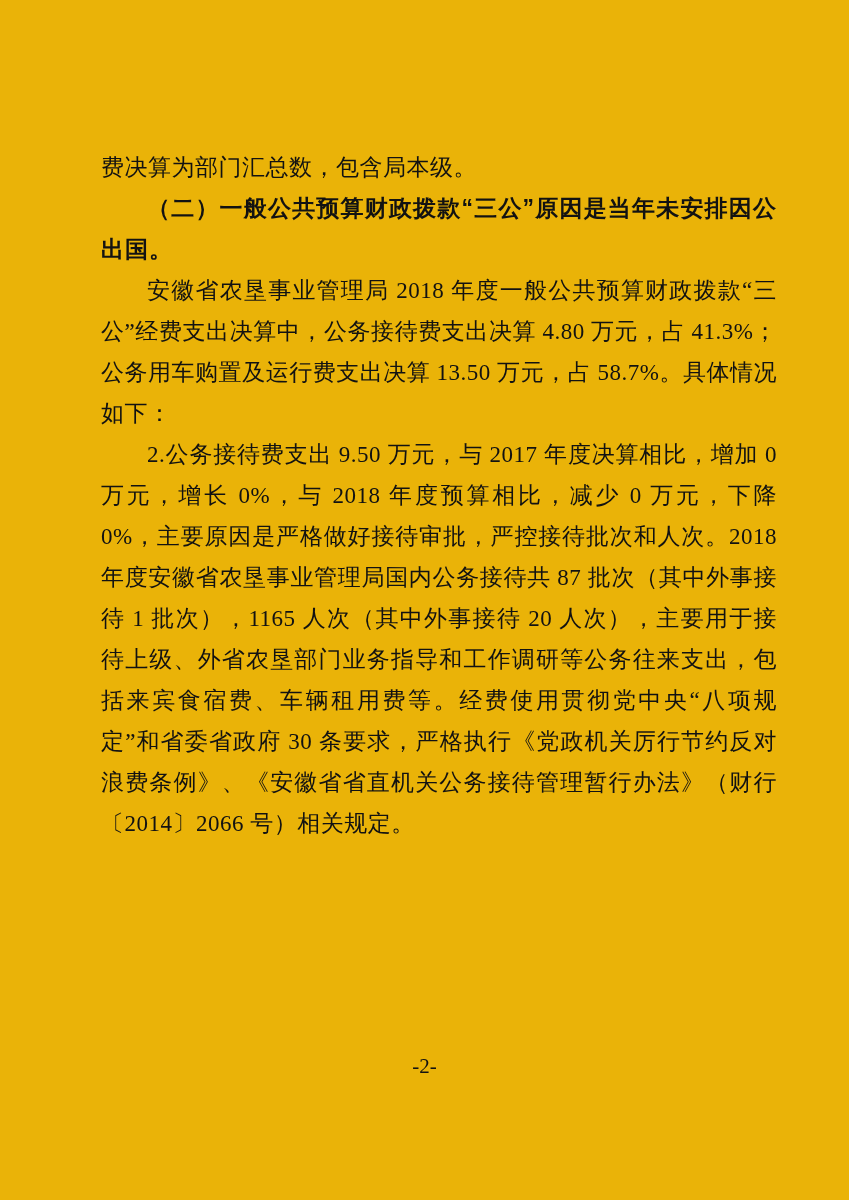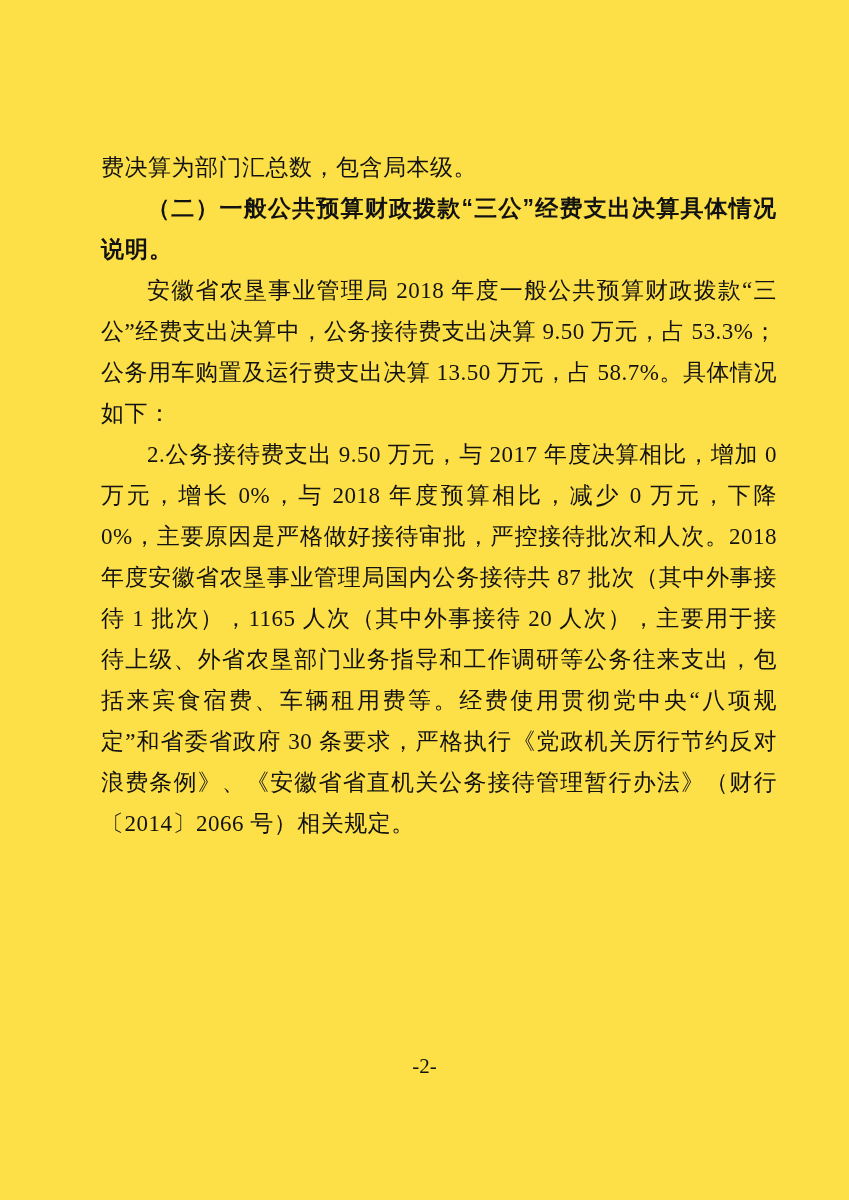--- a/index.html
+++ b/index.html
@@ -15,7 +15,7 @@
     position: relative;
     width: 849px;
     height: 1200px;
-    background: #fde047;
+    background: #eab308;
     overflow: hidden;
     color: #121212;
     font-family: "Liberation Serif", "DejaVu Serif", serif;

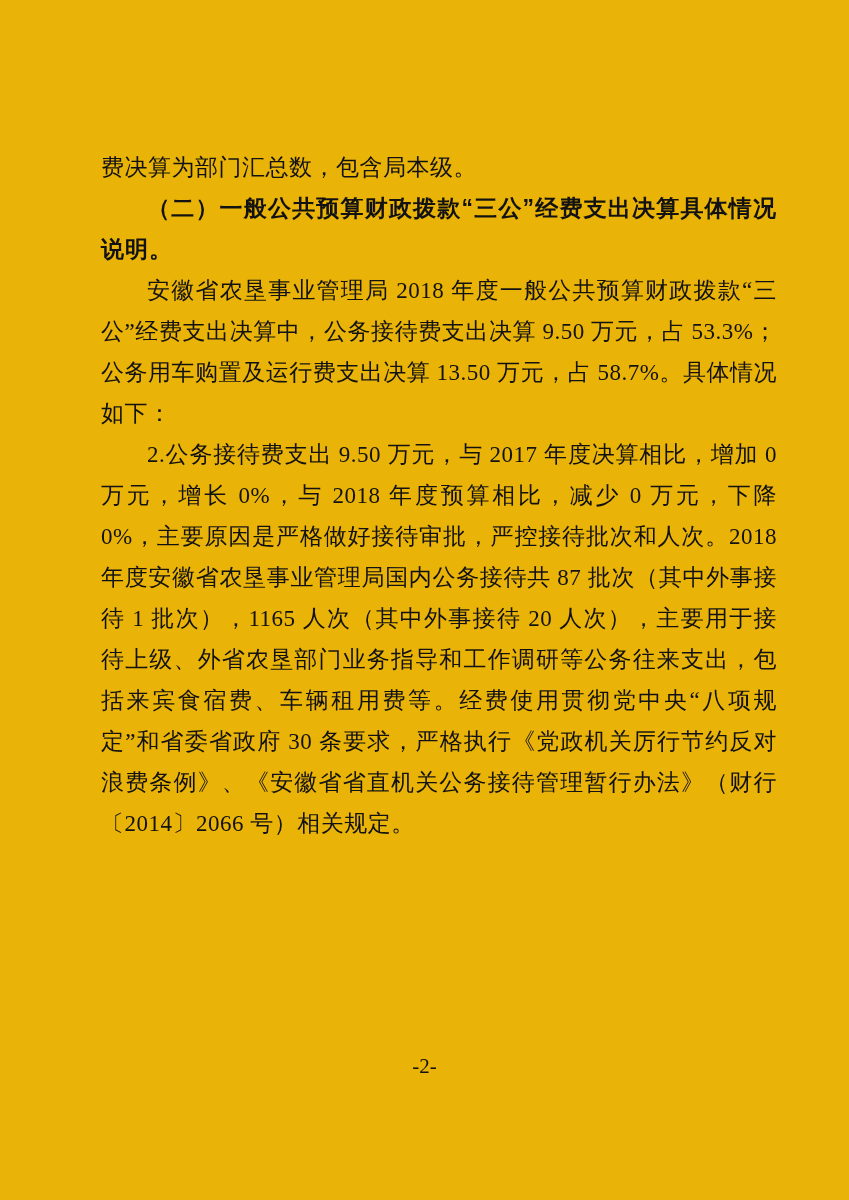--- a/index.html
+++ b/index.html
@@ -59,7 +59,7 @@
 <div class="page">
   <div class="content">
     <p class="no-indent">费决算为部门汇总数，包含局本级。</p>
-    <p class="heading">（二）一般公共预算财政拨款“三公”经费支出决算具体情况说明。</p>
+    <p class="heading">（二）一般公共预算财政拨款“三公”原因是当年未安排因公出国。</p>
     <p>安徽省农垦事业管理局 2018 年度一般公共预算财政拨款“三公”经费支出决算中，公务接待费支出决算 9.50 万元，占 53.3%；公务用车购置及运行费支出决算 13.50 万元，占 58.7%。具体情况如下：</p>
     <p>2.公务接待费支出 9.50 万元，与 2017 年度决算相比，增加 0 万元，增长 0%，与 2018 年度预算相比，减少 0 万元，下降 0%，主要原因是严格做好接待审批，严控接待批次和人次。2018 年度安徽省农垦事业管理局国内公务接待共 87 批次（其中外事接待 1 批次），1165 人次（其中外事接待 20 人次），主要用于接待上级、外省农垦部门业务指导和工作调研等公务往来支出，包括来宾食宿费、车辆租用费等。经费使用贯彻党中央“八项规定”和省委省政府 30 条要求，严格执行《党政机关厉行节约反对浪费条例》、《安徽省省直机关公务接待管理暂行办法》（财行〔2014〕2066 号）相关规定。</p>
   </div>

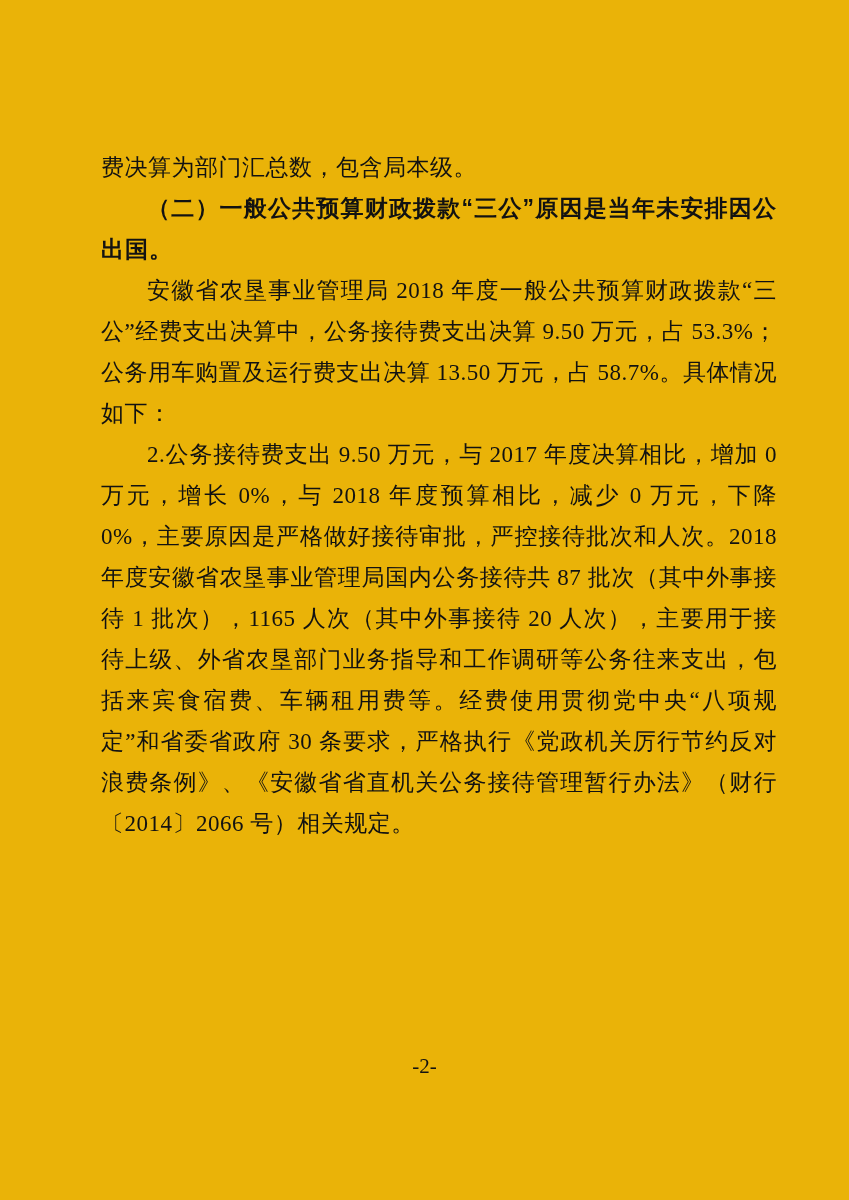--- a/index.html
+++ b/index.html
@@ -60,7 +60,7 @@
   <div class="content">
     <p class="no-indent">费决算为部门汇总数，包含局本级。</p>
     <p class="heading">（二）一般公共预算财政拨款“三公”原因是当年未安排因公出国。</p>
-    <p>安徽省农垦事业管理局 2018 年度一般公共预算财政拨款“三公”经费支出决算中，公务接待费支出决算 9.50 万元，占 53.3%；公务用车购置及运行费支出决算 13.50 万元，占 58.7%。具体情况如下：</p>
+    <p>安徽省农垦事业管理局 2018 年度一般公共预算财政拨款“三公”经费支出决算中，公务接待费支出决算 4.80 万元，占 41.3%；公务用车购置及运行费支出决算 13.50 万元，占 58.7%。具体情况如下：</p>
     <p>2.公务接待费支出 9.50 万元，与 2017 年度决算相比，增加 0 万元，增长 0%，与 2018 年度预算相比，减少 0 万元，下降 0%，主要原因是严格做好接待审批，严控接待批次和人次。2018 年度安徽省农垦事业管理局国内公务接待共 87 批次（其中外事接待 1 批次），1165 人次（其中外事接待 20 人次），主要用于接待上级、外省农垦部门业务指导和工作调研等公务往来支出，包括来宾食宿费、车辆租用费等。经费使用贯彻党中央“八项规定”和省委省政府 30 条要求，严格执行《党政机关厉行节约反对浪费条例》、《安徽省省直机关公务接待管理暂行办法》（财行〔2014〕2066 号）相关规定。</p>
   </div>
   <div class="footer">-2-</div>

